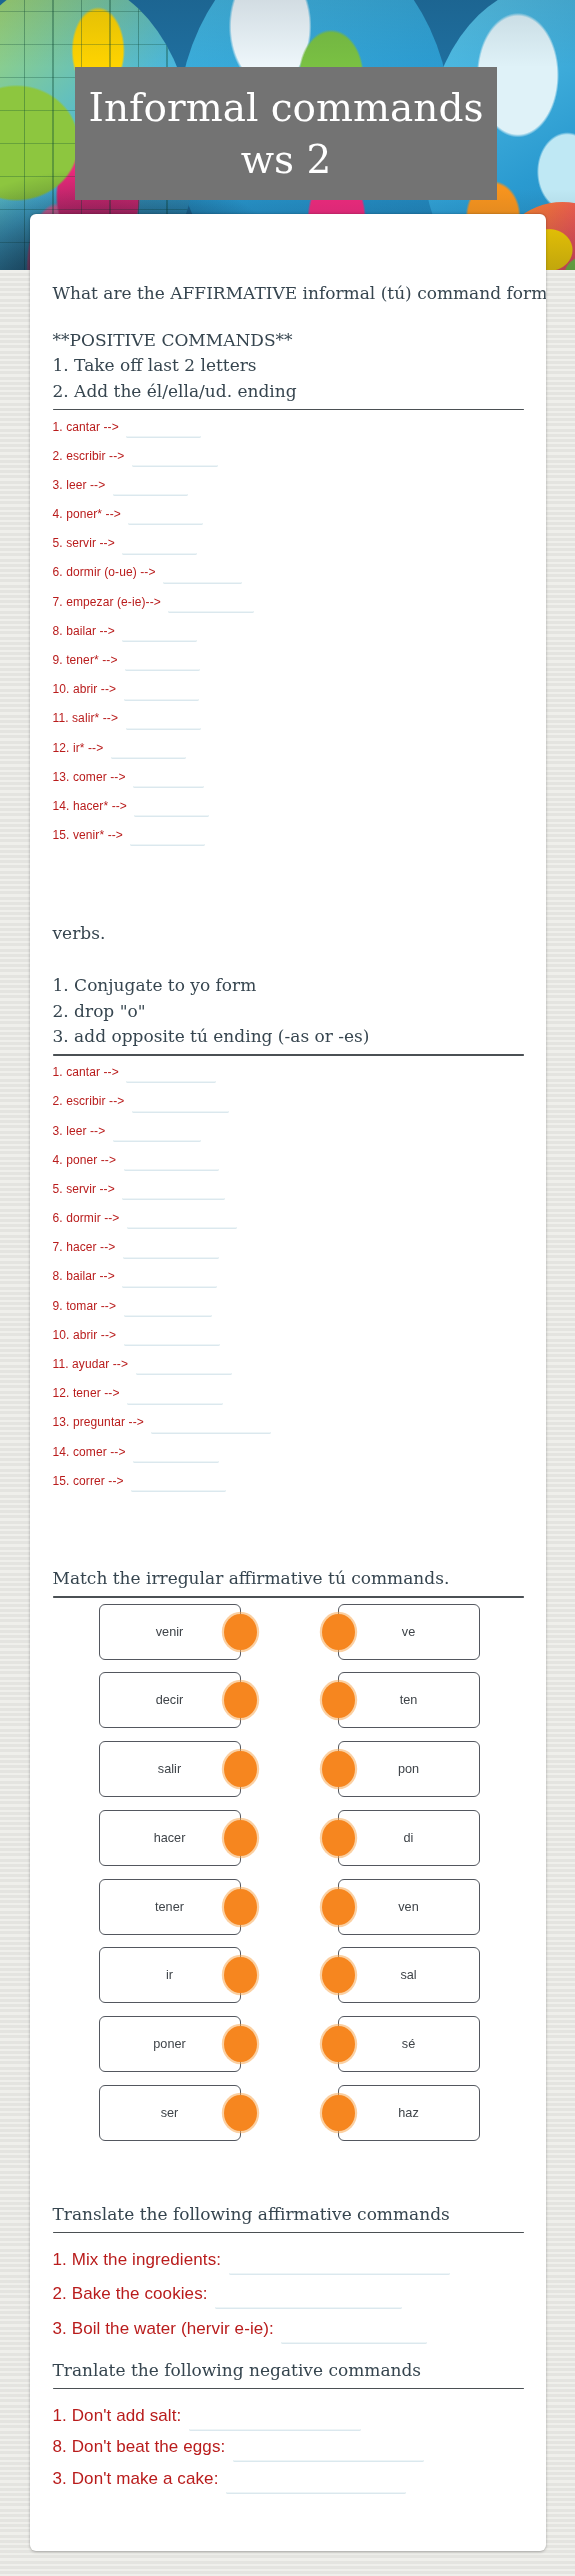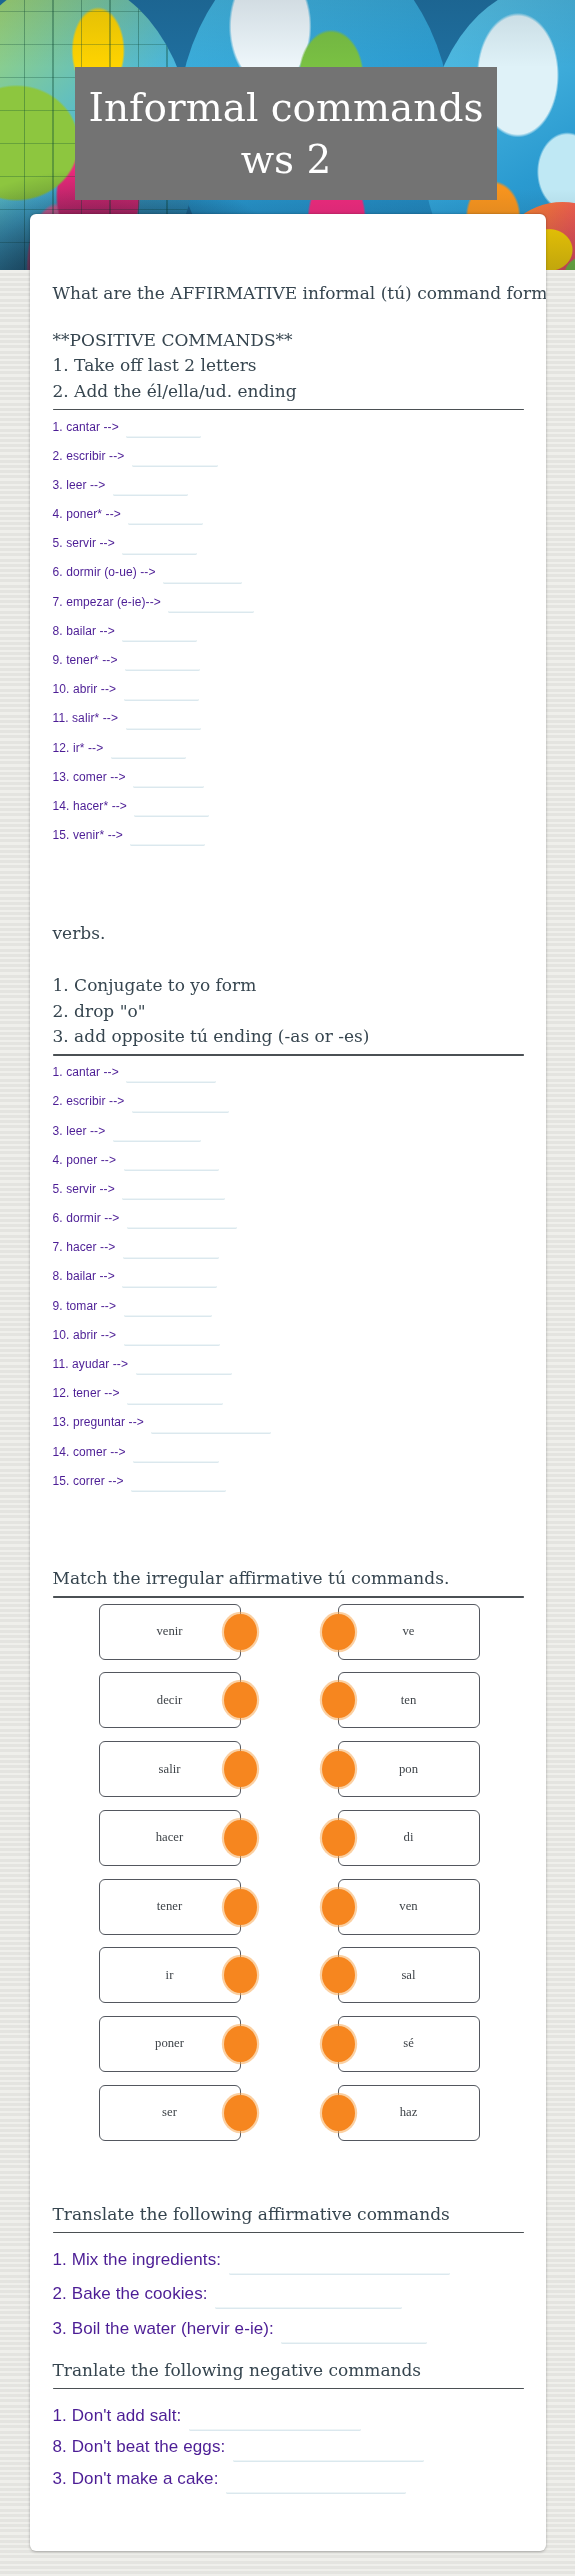--- a/index.html
+++ b/index.html
@@ -69,7 +69,7 @@
   .divider{height:1.5px;background:#4b5054;margin-top:4.5px;border-radius:0.7px;}
   .items{margin-top:7.5px;}
   .item-row{height:19.5px;line-height:19.5px;margin-bottom:9.7px;white-space:nowrap;}
-  .item-label{font-size:12px;color:#4c1d95;letter-spacing:0.1px;}
+  .item-label{font-size:12px;color:#b91c1c;letter-spacing:0.1px;}
   .blank{display:inline-block;height:12px;margin-left:7.5px;vertical-align:middle;
     border-bottom:1.5px solid #a4c6d3;border-radius:1.5px;transform:translateY(3.7px);}
   .t-items{margin-top:16.5px;}

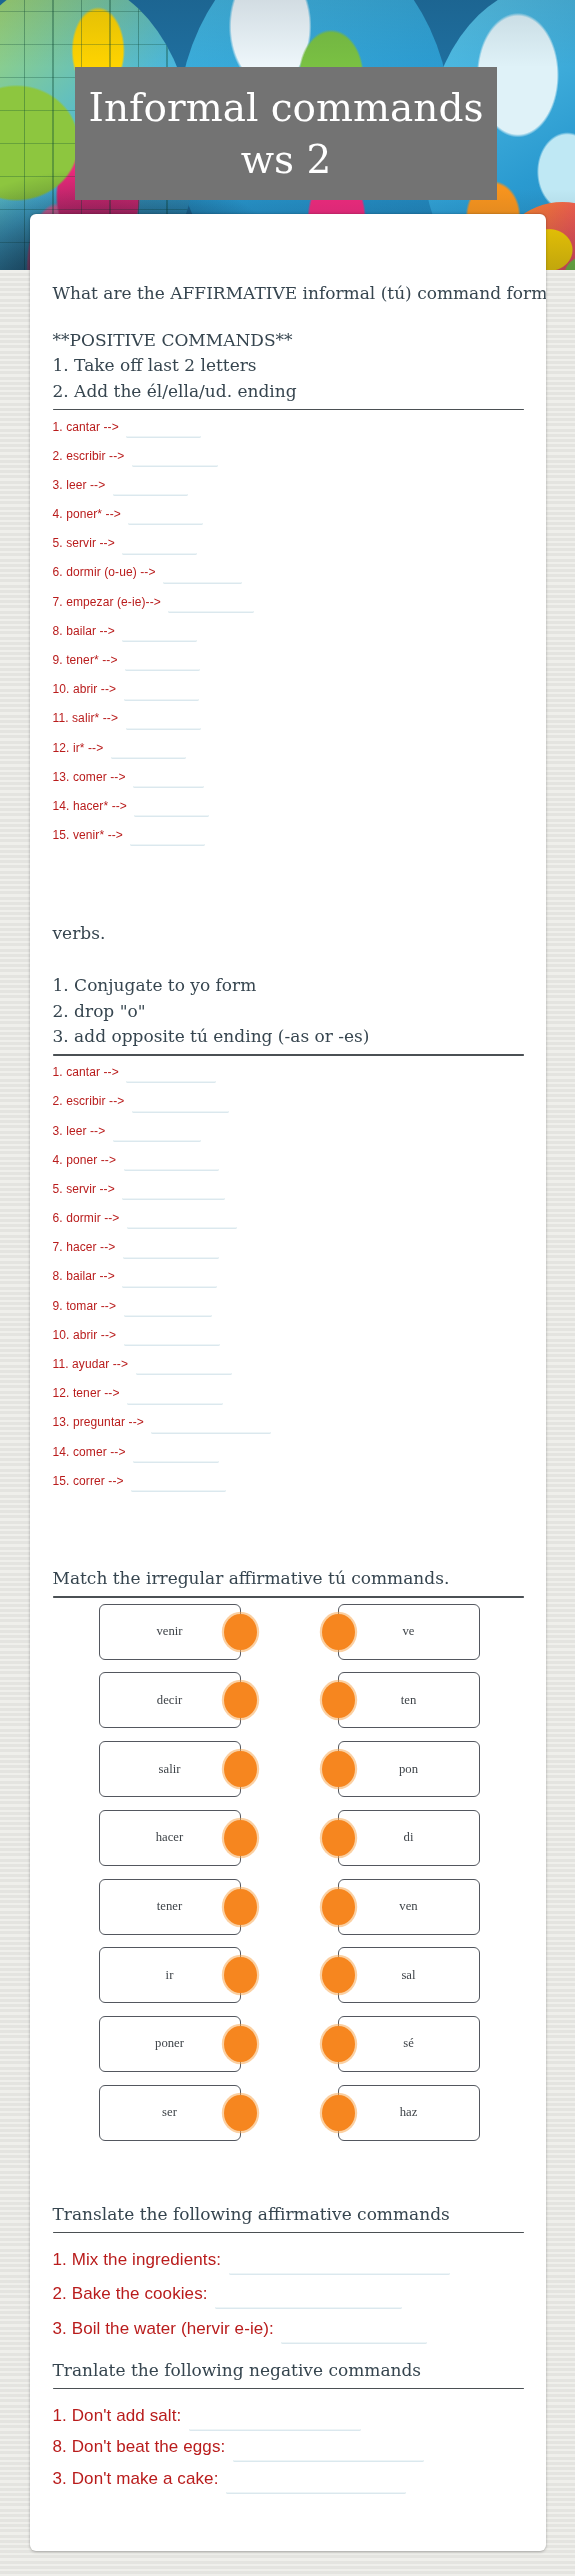--- a/index.html
+++ b/index.html
@@ -79,7 +79,7 @@
   .t-items2 .item-row{margin-bottom:12px;}
   
   .match-grid{margin-top:6px;}
-  .match-row{display:flex;height:56px;margin-bottom:12.7px;font-family:Liberation Serif, serif;}
+  .match-row{display:flex;height:56px;margin-bottom:12.7px;}
   .mbox{position:relative;width:142px;height:56px;border:1.1px solid #53575f;border-radius:6px;
     background:#fff;display:flex;align-items:center;justify-content:center;box-sizing:border-box;}
   .mbox span.mlabel{font-size:12.7px;color:#3f4449;}

